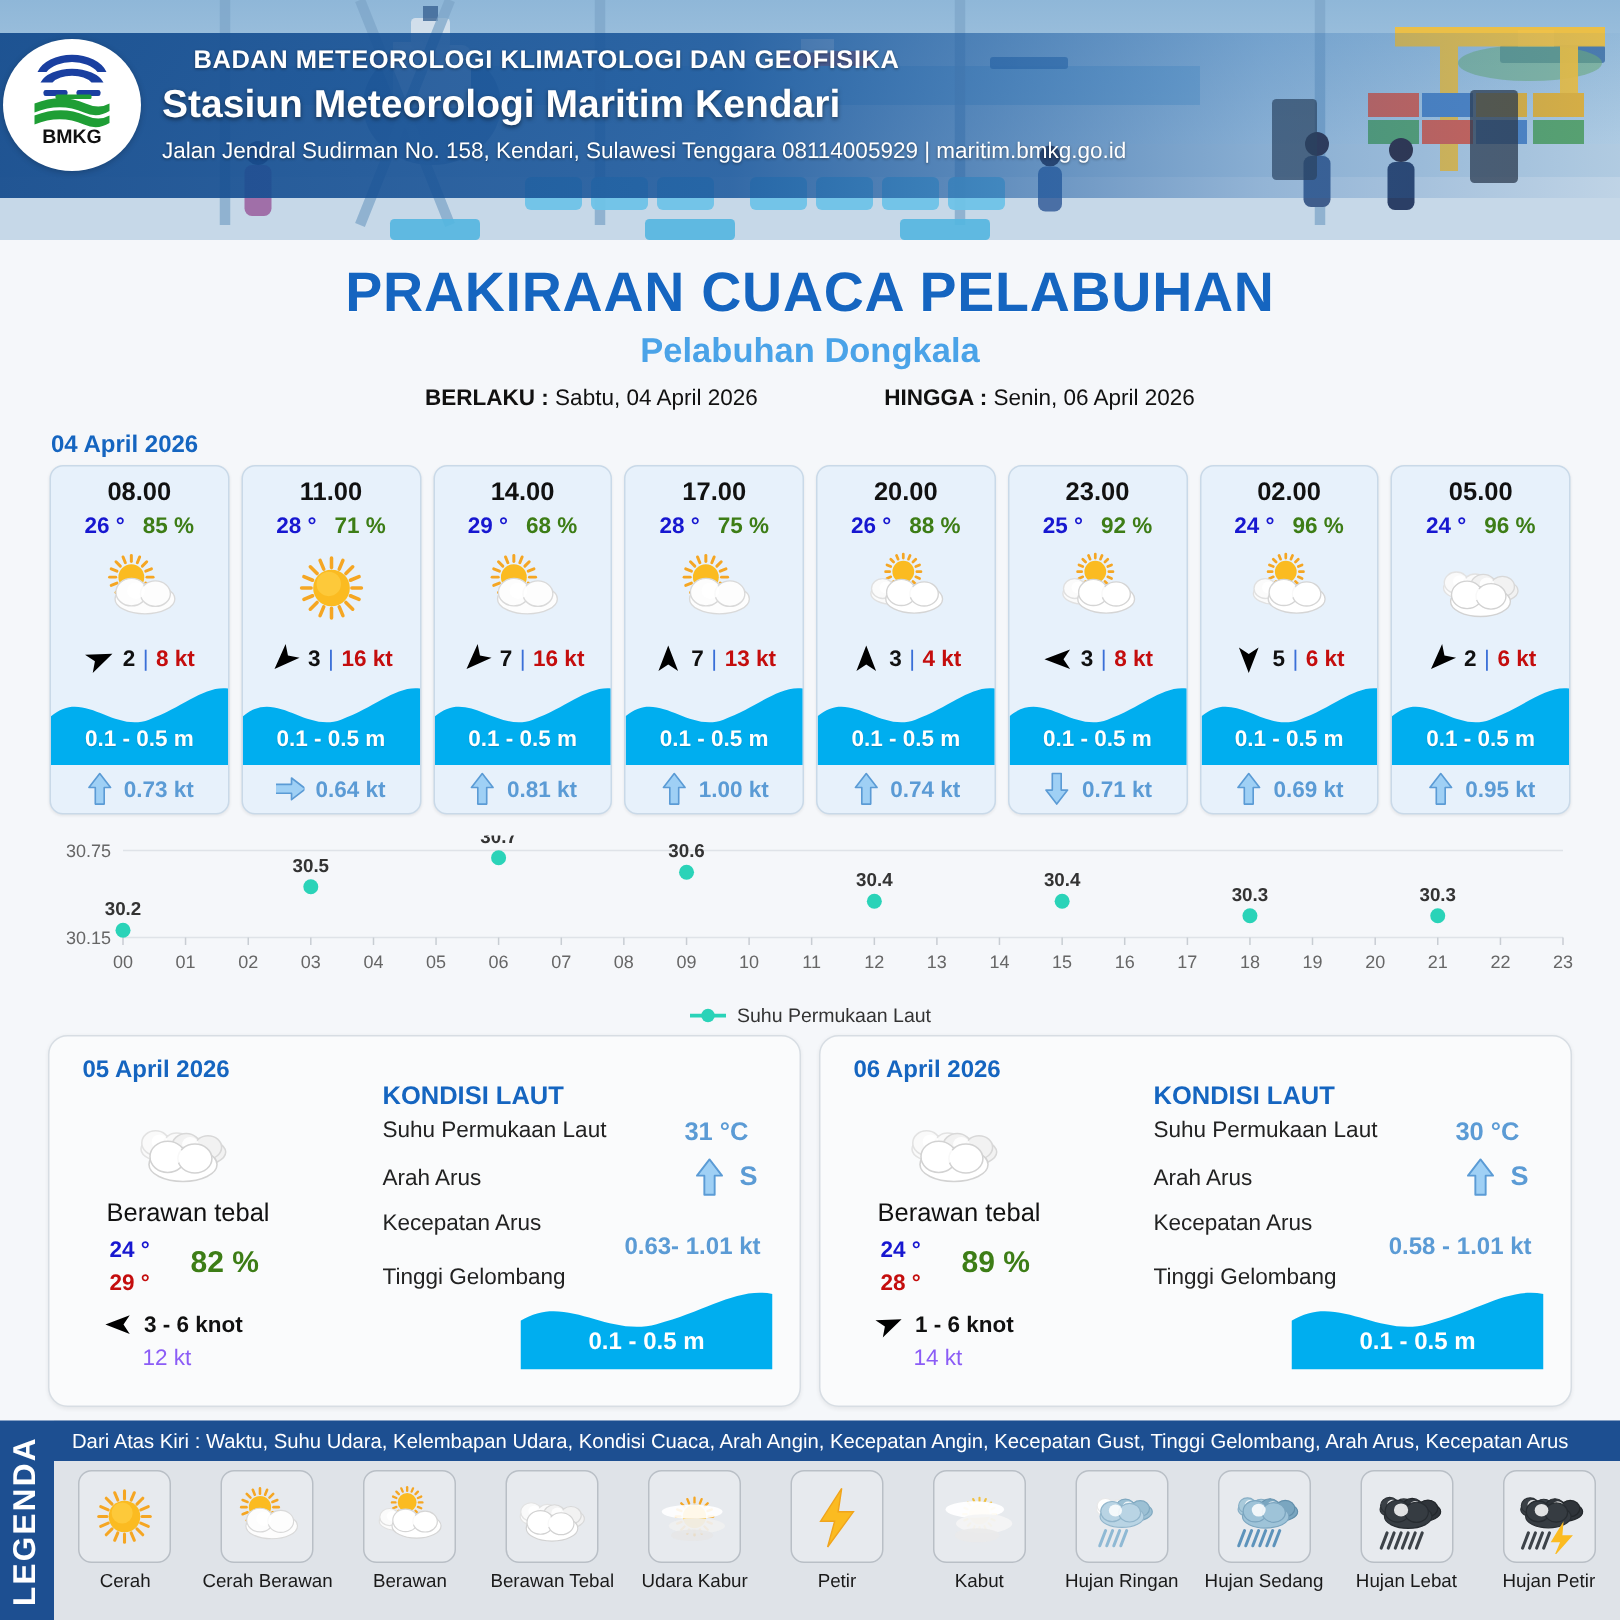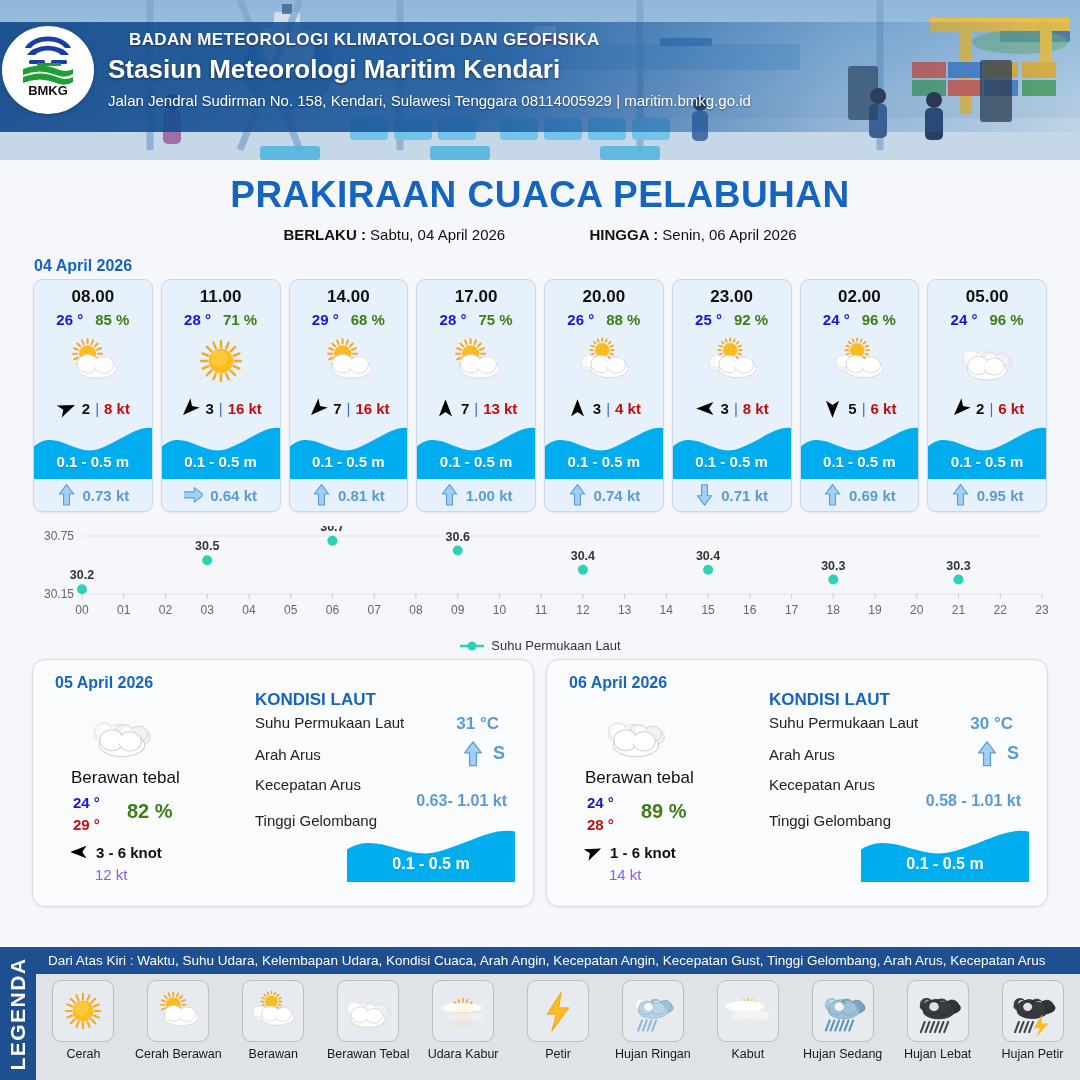--- a/index.html
+++ b/index.html
@@ -269,6 +269,7 @@
 
 <div class="title-wrap">
   <div class="title-main">PRAKIRAAN CUACA PELABUHAN</div>
+  <div class="title-sub">Pelabuhan Dongkala</div>
   <div class="validity">
     <span class="lbl">BERLAKU :</span>
     <span>Sabtu, 04 April 2026</span>

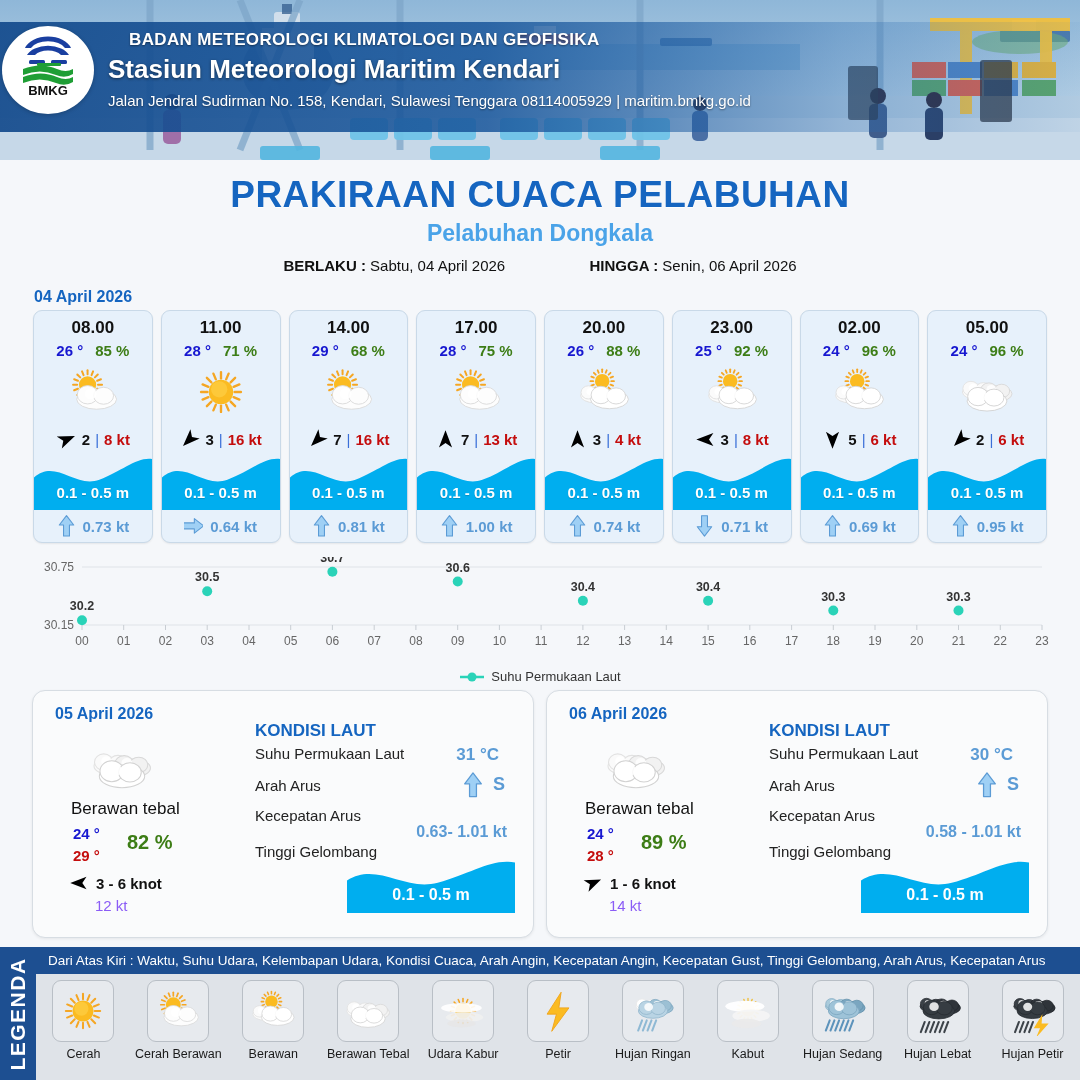--- a/index.html
+++ b/index.html
@@ -1179,37 +1179,6 @@
     <div class="leg-box">
             <svg width="50" height="50" viewBox="0 0 64 64">
               <g>
-                <g>
-                  <ellipse cx="24" cy="26" rx="13.64" ry="6.82" fill="#ffffff" stroke="#e8e8e8" stroke-width="1"></ellipse>
-    <ellipse cx="17.862" cy="22.931" rx="7.0928" ry="6.274400000000001" fill="#ffffff" stroke="#e8e8e8" stroke-width="1"></ellipse>
-    <ellipse cx="28.774" cy="23.613" rx="6.82" ry="5.797" fill="#ffffff" stroke="#e8e8e8" stroke-width="1"></ellipse>
-    <ellipse cx="19.908" cy="22.249" rx="4.092" ry="3.7510000000000003" fill="#ffffff" opacity=".85"></ellipse>
-                </g>
-        <g>
-                  <ellipse cx="42" cy="28" rx="15.84" ry="7.92" fill="#9cc0d4" stroke="#7fa8c0" stroke-width="1"></ellipse>
-    <ellipse cx="34.872" cy="24.436" rx="8.2368" ry="7.2864" fill="#9cc0d4" stroke="#7fa8c0" stroke-width="1"></ellipse>
-    <ellipse cx="47.544" cy="25.228" rx="7.92" ry="6.732" fill="#9cc0d4" stroke="#7fa8c0" stroke-width="1"></ellipse>
-    <ellipse cx="37.248" cy="23.644" rx="4.752" ry="4.356" fill="#ffffff" opacity=".85"></ellipse>
-                </g>
-                <g>
-                  <ellipse cx="32" cy="32" rx="18.7" ry="9.35" fill="#b9d4e4" stroke="#92b6cc" stroke-width="1"></ellipse>
-    <ellipse cx="23.585" cy="27.7925" rx="9.724" ry="8.602" fill="#b9d4e4" stroke="#92b6cc" stroke-width="1"></ellipse>
-    <ellipse cx="38.545" cy="28.7275" rx="9.35" ry="7.9475" fill="#b9d4e4" stroke="#92b6cc" stroke-width="1"></ellipse>
-    <ellipse cx="26.39" cy="26.8575" rx="5.609999999999999" ry="5.1425" fill="#ffffff" opacity=".85"></ellipse>
-                </g>
-        <line x1="18" y1="44" x2="13" y2="57" stroke="#8fb9d4" stroke-width="2.6" stroke-linecap="round"></line>
-                <line x1="24" y1="44" x2="19" y2="57" stroke="#8fb9d4" stroke-width="2.6" stroke-linecap="round"></line>
-                <line x1="30" y1="44" x2="25" y2="57" stroke="#8fb9d4" stroke-width="2.6" stroke-linecap="round"></line>
-                <line x1="36" y1="44" x2="31" y2="57" stroke="#8fb9d4" stroke-width="2.6" stroke-linecap="round"></line>
-              </g>
-            </svg>
-          </div>
-    <div class="leg-lbl">Hujan Ringan</div>
-        </div>
-        <div class="leg-item">
-    <div class="leg-box">
-            <svg width="50" height="50" viewBox="0 0 64 64">
-              <g>
                 <g stroke="#F0C040" stroke-width="1.8" stroke-linecap="round">
         <line x1="43.0" y1="30.0" x2="46.0" y2="30.0"></line>
                   <line x1="42.2" y1="34.2" x2="44.9" y2="35.4"></line>
@@ -1236,6 +1205,37 @@
             </svg>
           </div>
     <div class="leg-lbl">Kabut</div>
+        </div>
+        <div class="leg-item">
+    <div class="leg-box">
+            <svg width="50" height="50" viewBox="0 0 64 64">
+              <g>
+                <g>
+                  <ellipse cx="24" cy="26" rx="13.64" ry="6.82" fill="#ffffff" stroke="#e8e8e8" stroke-width="1"></ellipse>
+    <ellipse cx="17.862" cy="22.931" rx="7.0928" ry="6.274400000000001" fill="#ffffff" stroke="#e8e8e8" stroke-width="1"></ellipse>
+    <ellipse cx="28.774" cy="23.613" rx="6.82" ry="5.797" fill="#ffffff" stroke="#e8e8e8" stroke-width="1"></ellipse>
+    <ellipse cx="19.908" cy="22.249" rx="4.092" ry="3.7510000000000003" fill="#ffffff" opacity=".85"></ellipse>
+                </g>
+        <g>
+                  <ellipse cx="42" cy="28" rx="15.84" ry="7.92" fill="#9cc0d4" stroke="#7fa8c0" stroke-width="1"></ellipse>
+    <ellipse cx="34.872" cy="24.436" rx="8.2368" ry="7.2864" fill="#9cc0d4" stroke="#7fa8c0" stroke-width="1"></ellipse>
+    <ellipse cx="47.544" cy="25.228" rx="7.92" ry="6.732" fill="#9cc0d4" stroke="#7fa8c0" stroke-width="1"></ellipse>
+    <ellipse cx="37.248" cy="23.644" rx="4.752" ry="4.356" fill="#ffffff" opacity=".85"></ellipse>
+                </g>
+                <g>
+                  <ellipse cx="32" cy="32" rx="18.7" ry="9.35" fill="#b9d4e4" stroke="#92b6cc" stroke-width="1"></ellipse>
+    <ellipse cx="23.585" cy="27.7925" rx="9.724" ry="8.602" fill="#b9d4e4" stroke="#92b6cc" stroke-width="1"></ellipse>
+    <ellipse cx="38.545" cy="28.7275" rx="9.35" ry="7.9475" fill="#b9d4e4" stroke="#92b6cc" stroke-width="1"></ellipse>
+    <ellipse cx="26.39" cy="26.8575" rx="5.609999999999999" ry="5.1425" fill="#ffffff" opacity=".85"></ellipse>
+                </g>
+        <line x1="18" y1="44" x2="13" y2="57" stroke="#8fb9d4" stroke-width="2.6" stroke-linecap="round"></line>
+                <line x1="24" y1="44" x2="19" y2="57" stroke="#8fb9d4" stroke-width="2.6" stroke-linecap="round"></line>
+                <line x1="30" y1="44" x2="25" y2="57" stroke="#8fb9d4" stroke-width="2.6" stroke-linecap="round"></line>
+                <line x1="36" y1="44" x2="31" y2="57" stroke="#8fb9d4" stroke-width="2.6" stroke-linecap="round"></line>
+              </g>
+            </svg>
+          </div>
+    <div class="leg-lbl">Hujan Ringan</div>
         </div>
         <div class="leg-item">
     <div class="leg-box">

